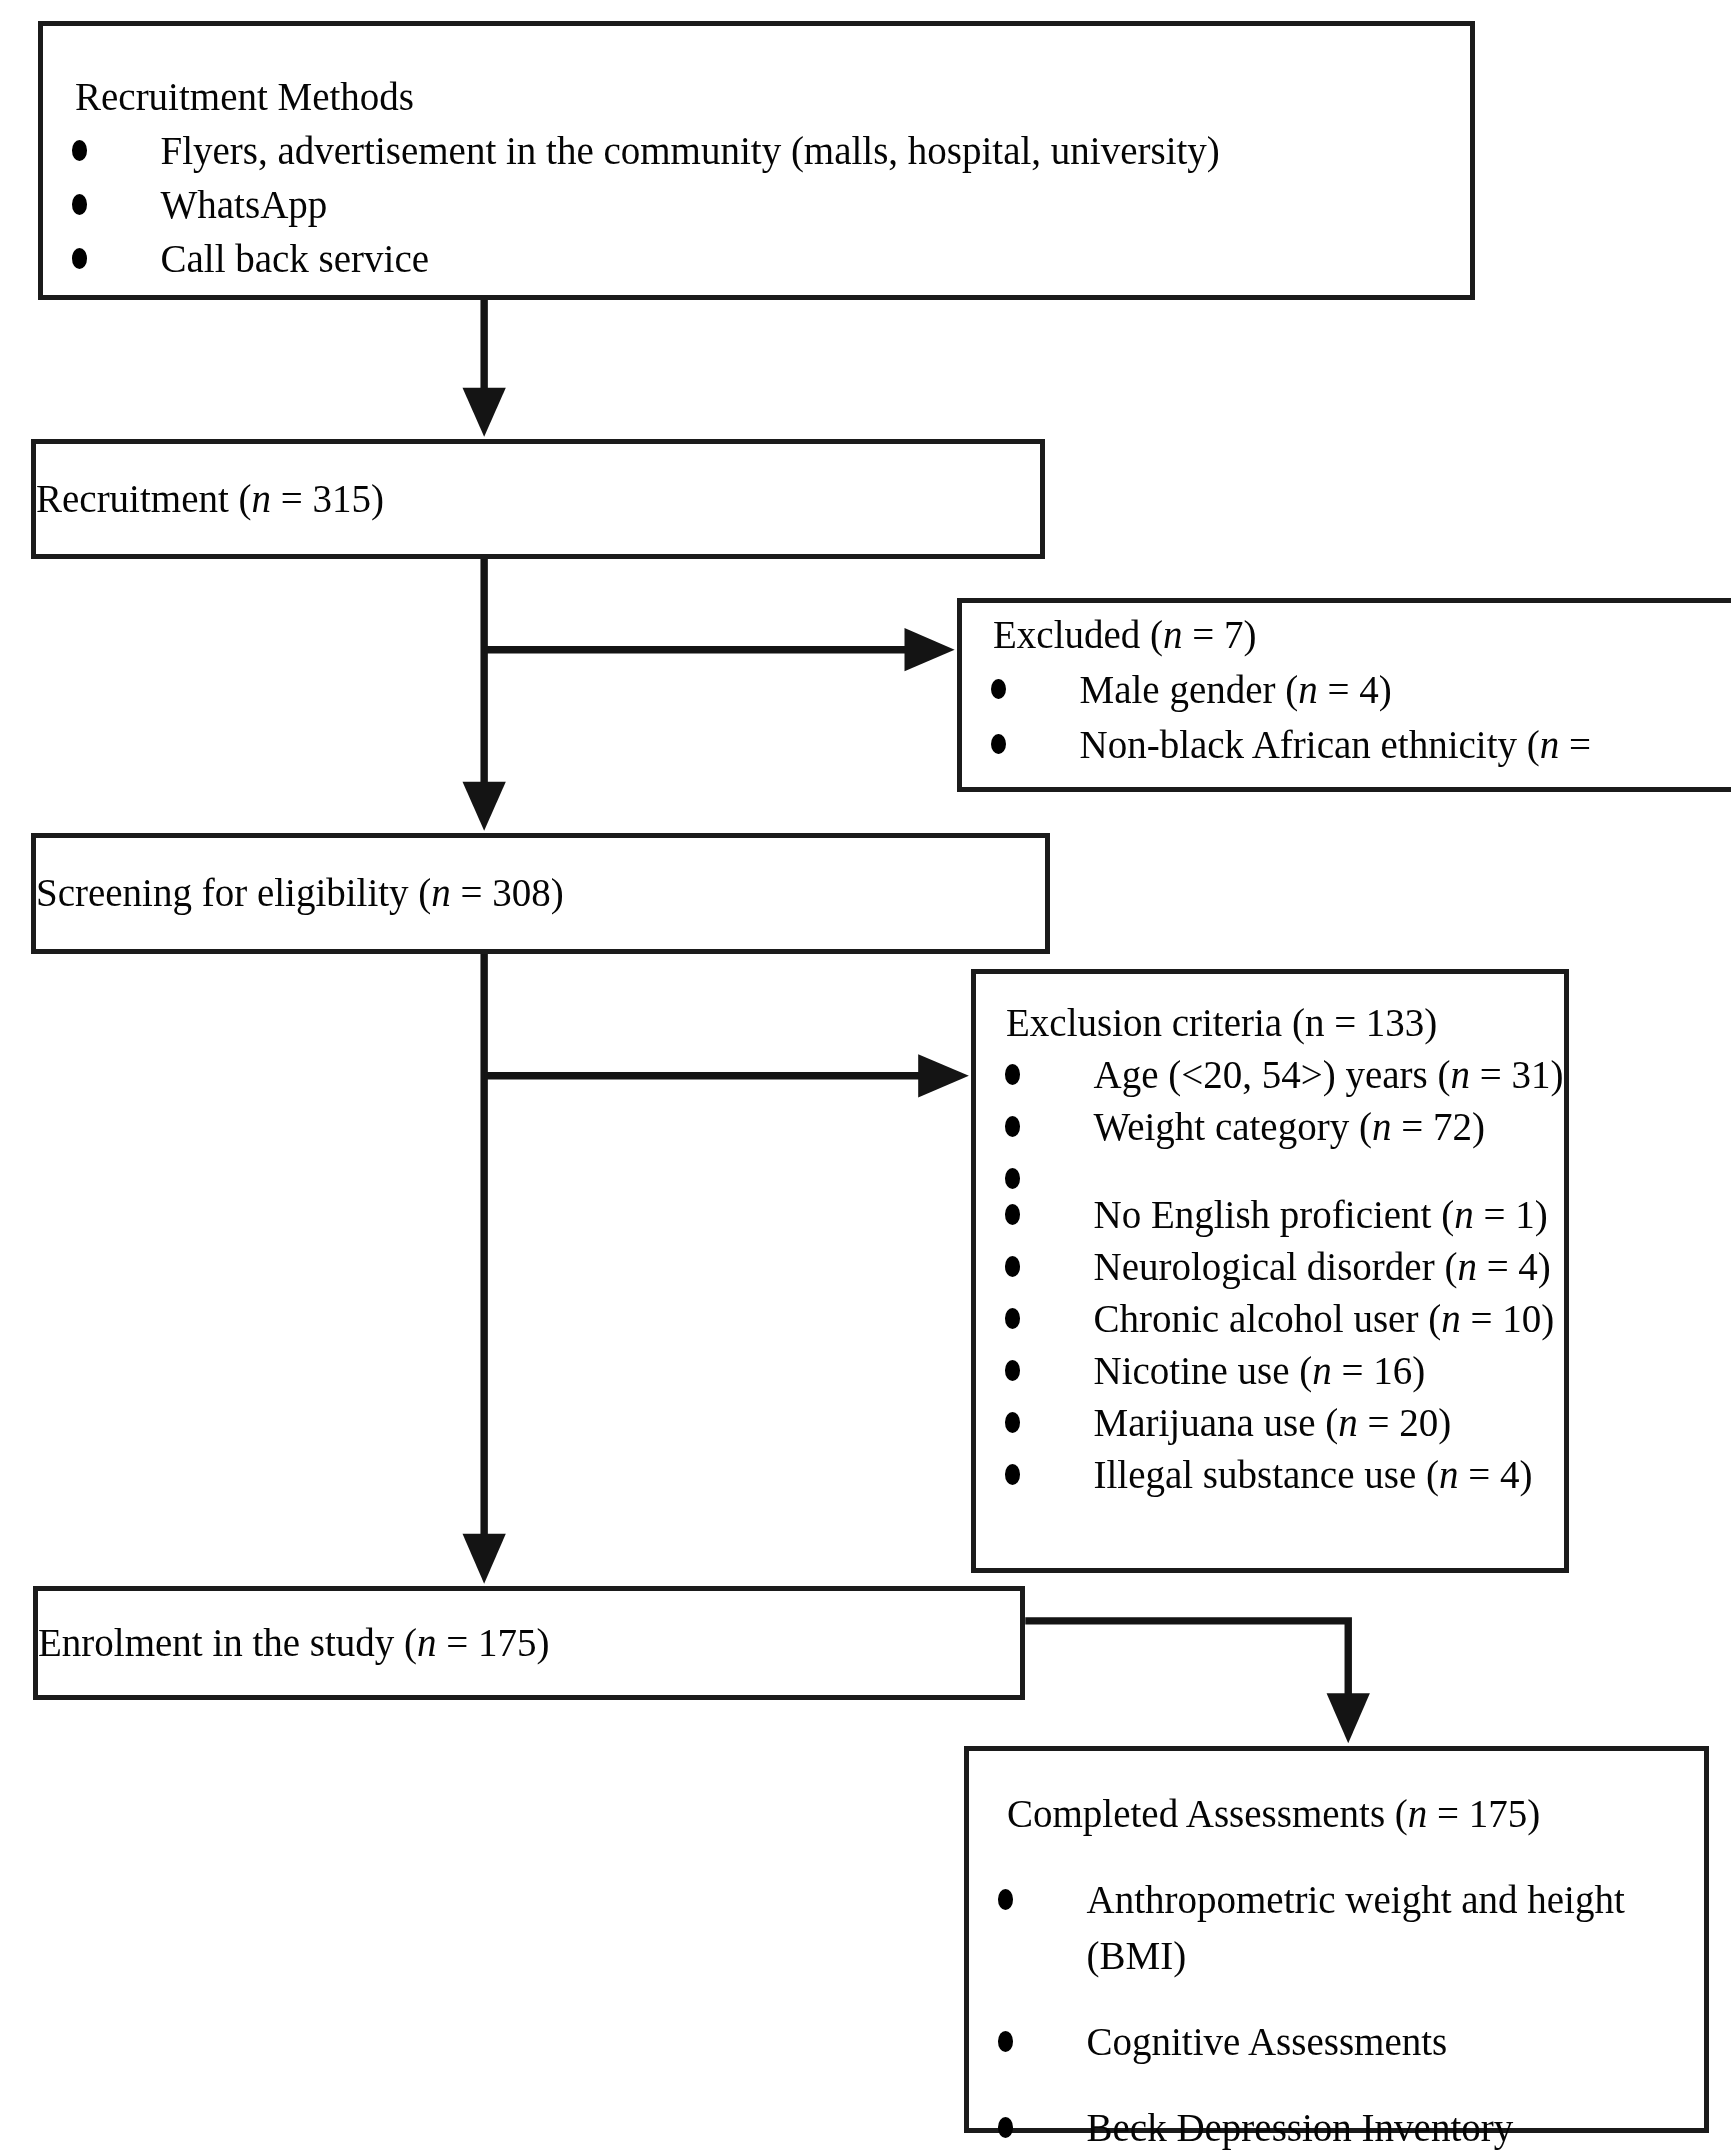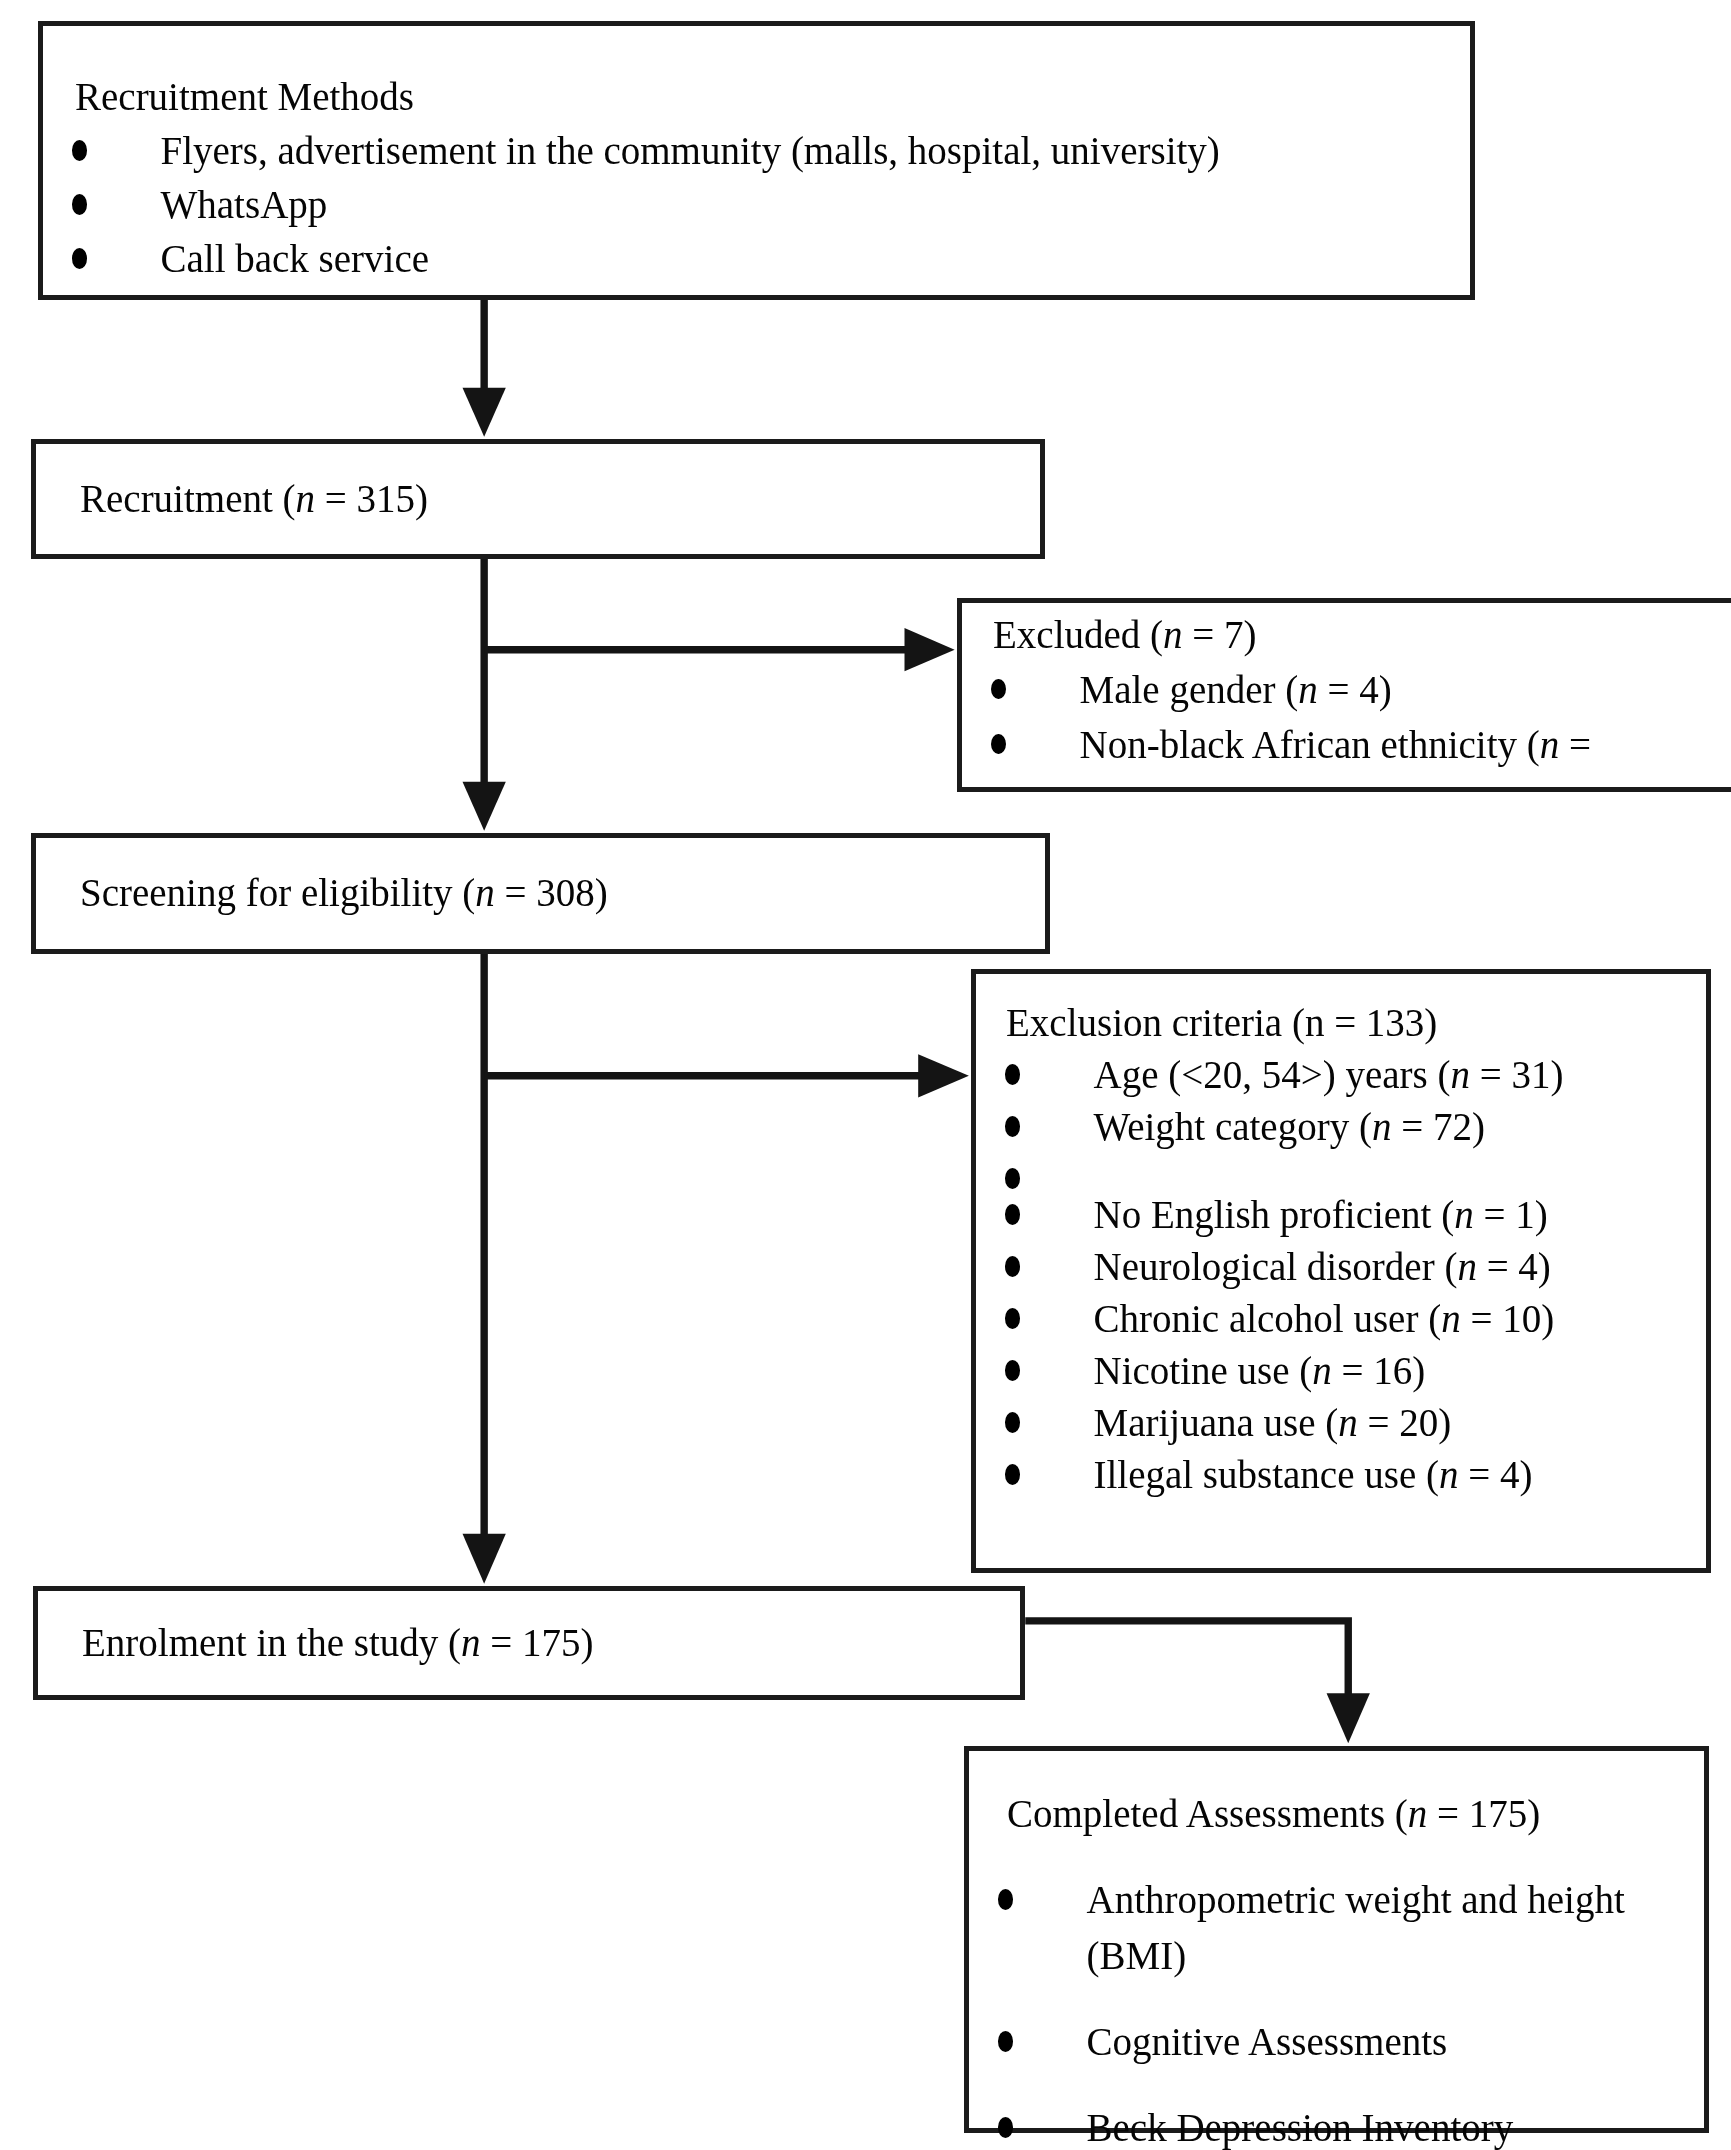--- a/index.html
+++ b/index.html
@@ -35,7 +35,6 @@
   .box-single {
     display: flex;
     align-items: center;
-    padding-left: 44px;
     white-space: nowrap;
   }
   

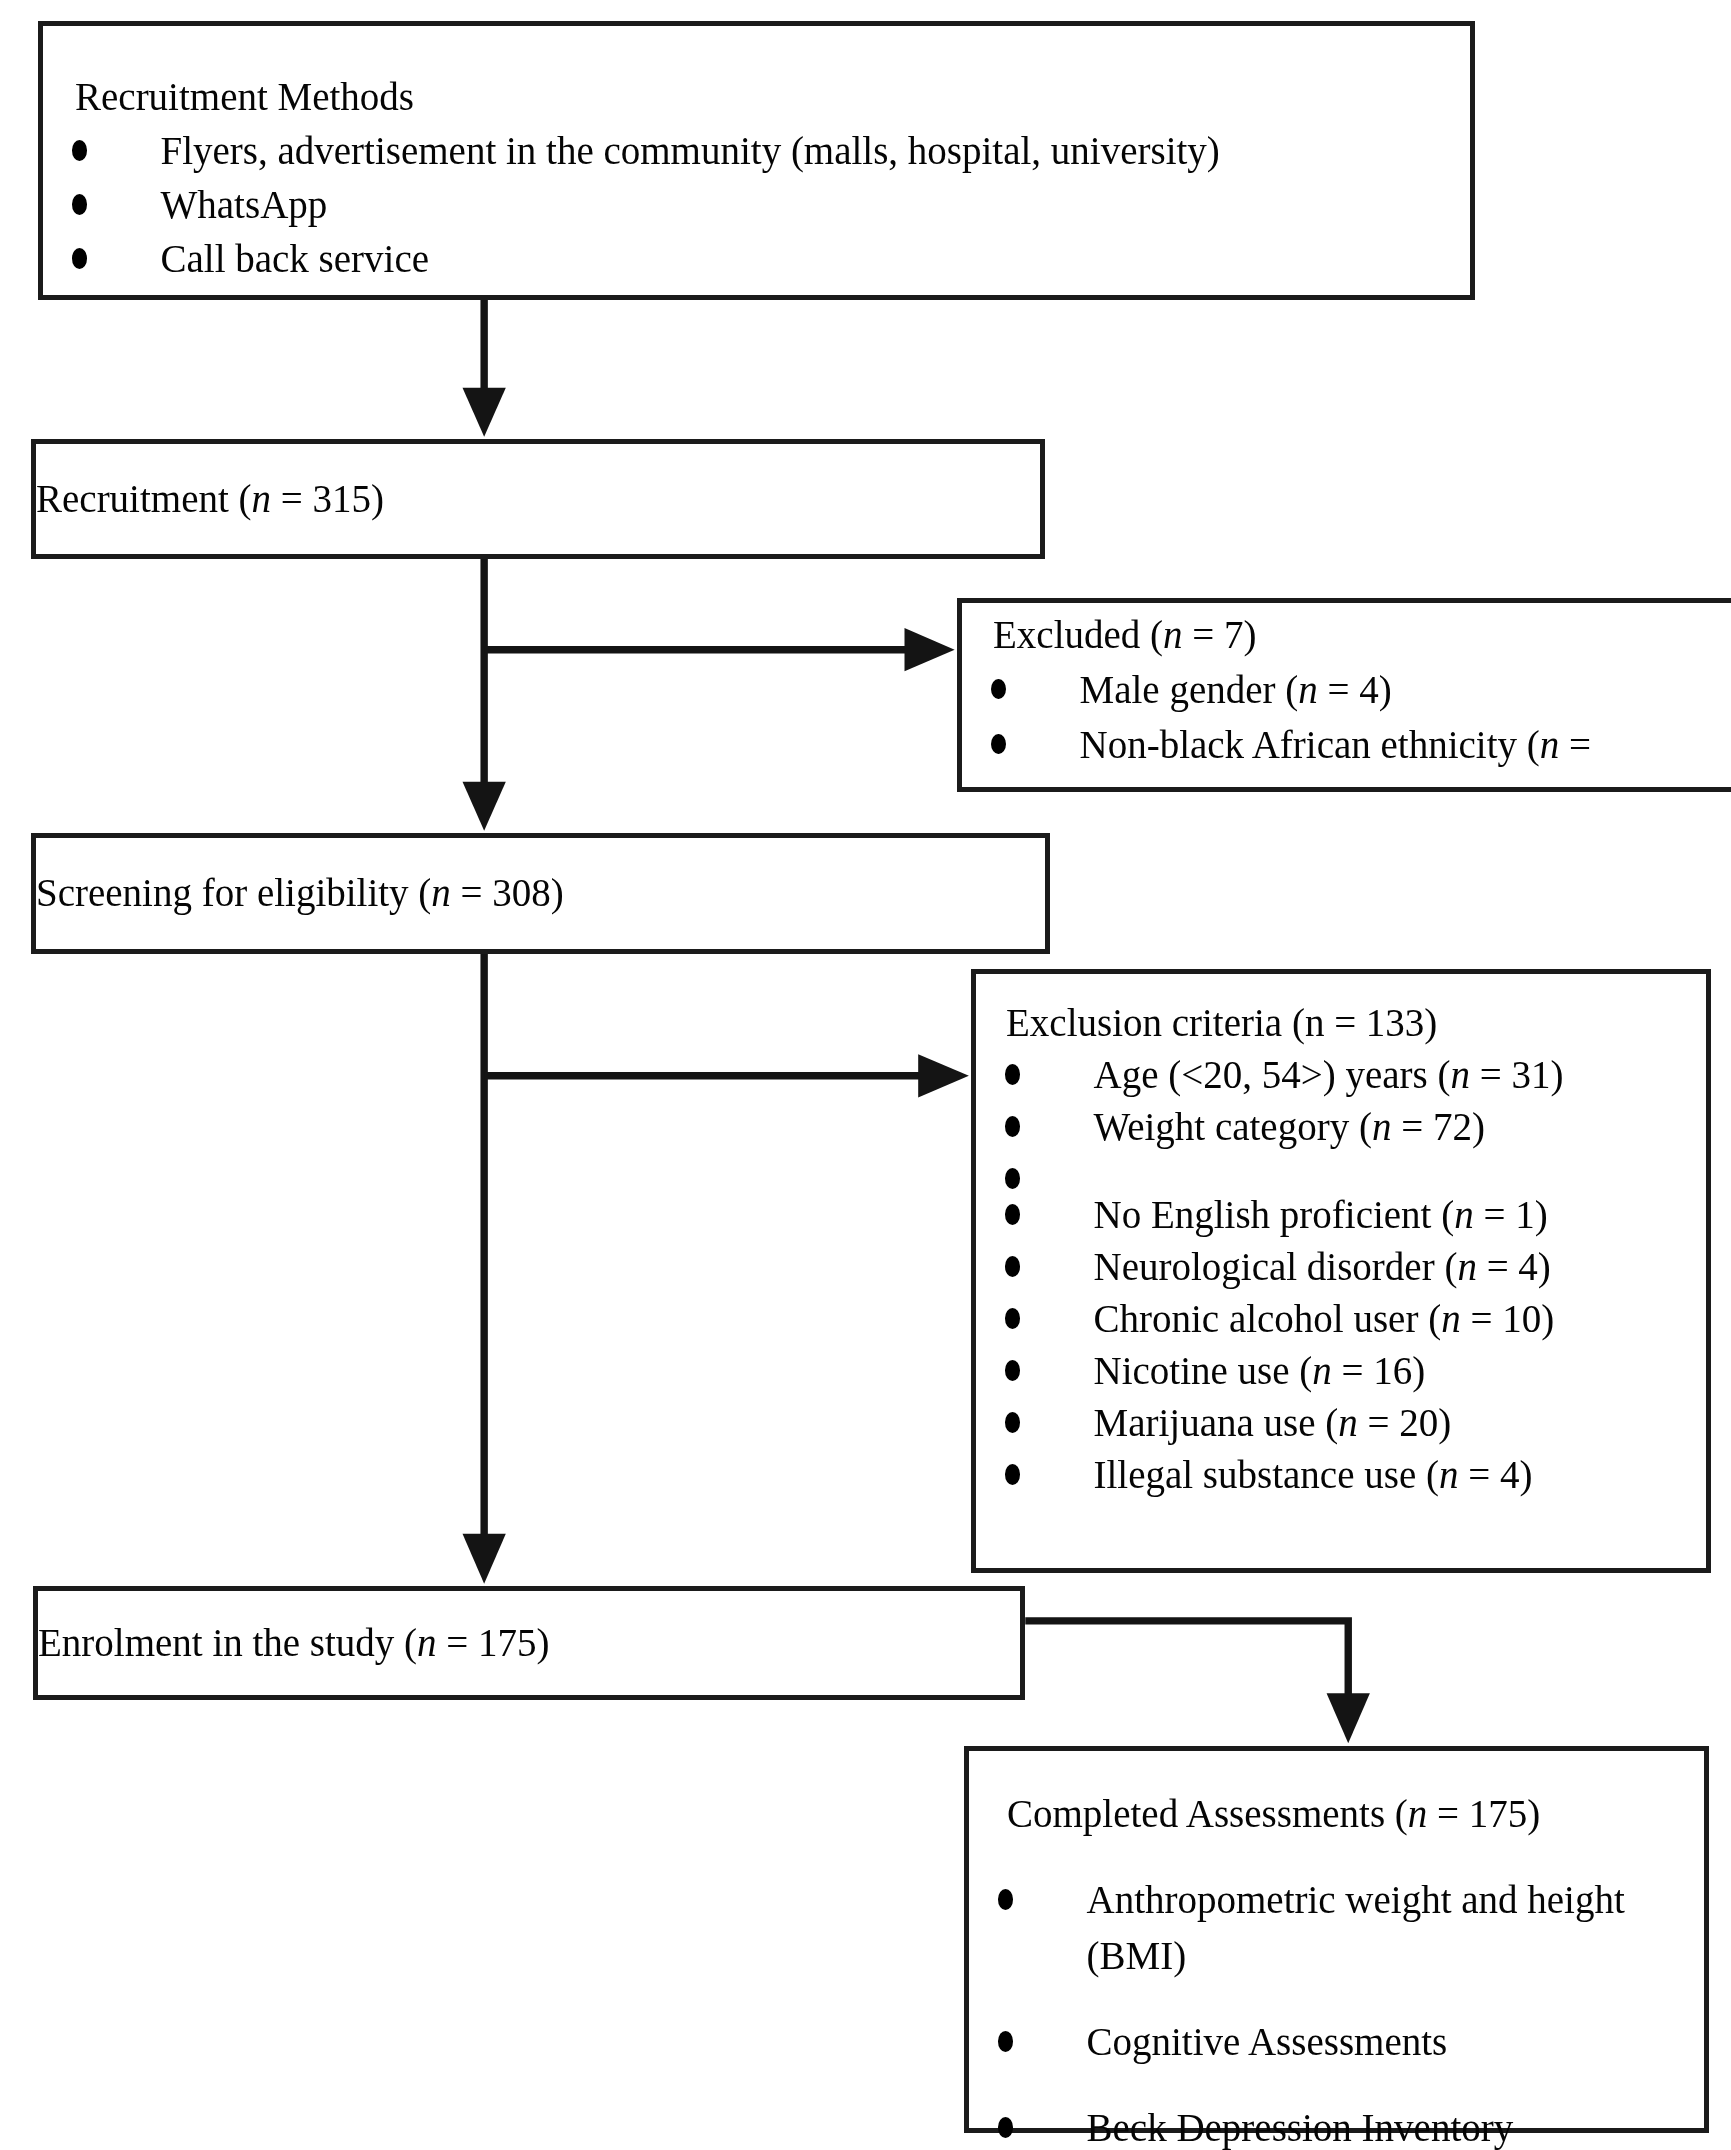--- a/index.html
+++ b/index.html
@@ -88,7 +88,7 @@
   
   .box-exclusion {
     left: 971px; top: 969px;
-    width: 740px; height: 604px;
+    width: 598px; height: 604px;
     padding-top: 23px;
   }
   .box-exclusion .box-title { padding-left: 30px; line-height: 52px; }

